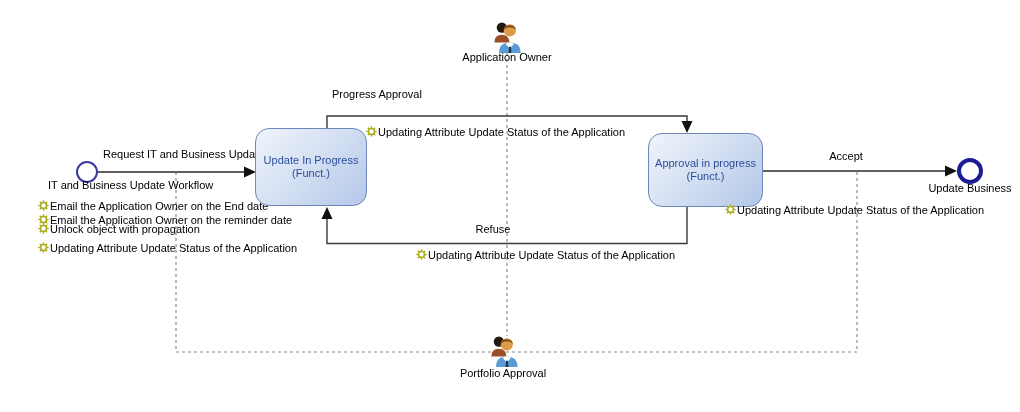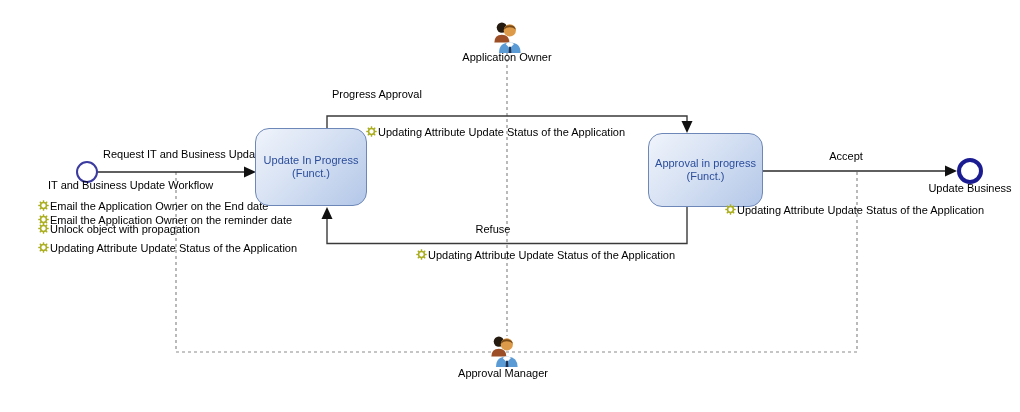--- a/index.html
+++ b/index.html
@@ -92,7 +92,7 @@
       <path d="M18.2,28.5 h2 l0.5,6.5 h-3 z" fill="#1e2f4f"></path>
     </svg>
   </div>
-  <div class="label center" style="left:443px;top:367px;width:120px;">Approval Manager</div>
+  <div class="label center" style="left:443px;top:367px;width:120px;">Portfolio Approval</div>
 
   <div id="start-event" class="event-circle"></div>
   <div class="label" style="left:4px;top:179px;margin-left:44px;">IT and Business Update Workflow</div>

